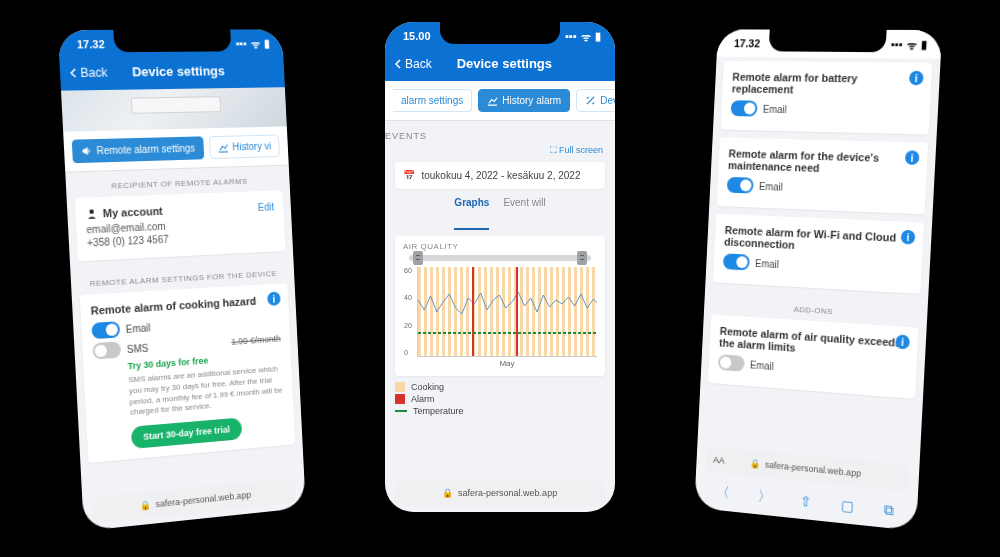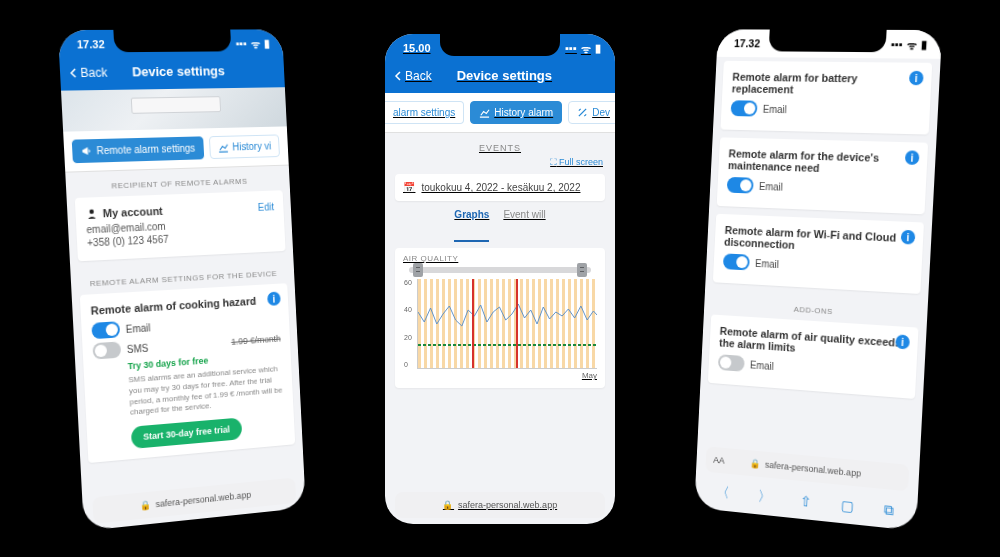--- a/index.html
+++ b/index.html
@@ -190,7 +190,7 @@
   .sw { width:10px; height:10px; border-radius:1px; }
   
   #p1 { left: 60px; top: 20px; transform: perspective(1200px) rotateY(14deg) rotateZ(-3deg); }
-  #p2 { left: 375px; top: 24px; text-decoration: underline; }
+  #p2 { left: 375px; top: 12px; }
   #p3 { left: 690px; top: 20px; transform: perspective(1200px) rotateY(-14deg) rotateZ(3deg); }
   
   .floor-shadow { position:absolute; bottom:6px; width:250px; height:24px;

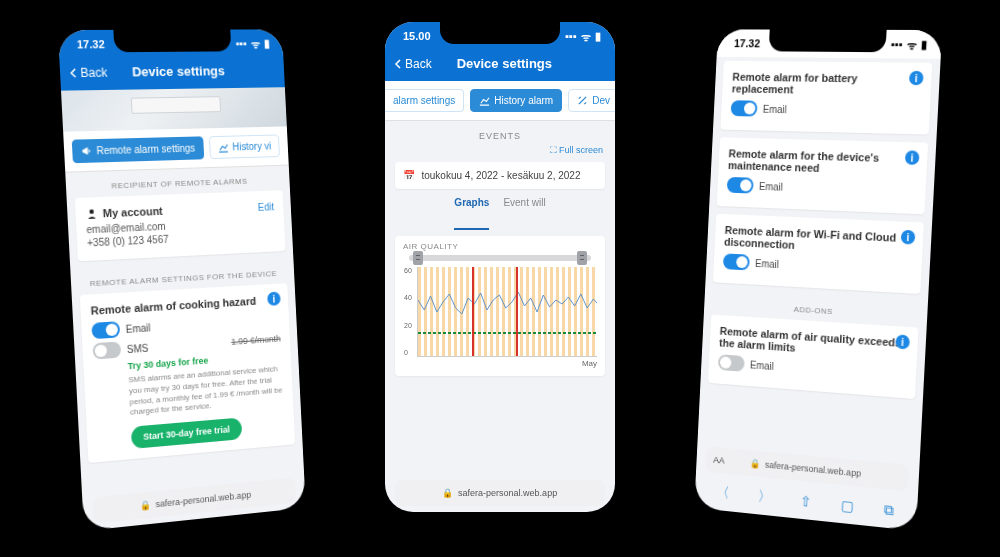--- a/index.html
+++ b/index.html
@@ -300,7 +300,7 @@
       </div>
       <div class="title">Device settings</div>
     </div>
-    <div class="tabs" style="padding-left:0;">
+    <div class="tabs" style="padding-left:8px;">
       <div class="tab" style="border-radius:0 4px 4px 0; border-left:none;">
         <span>alarm settings</span>
       </div>

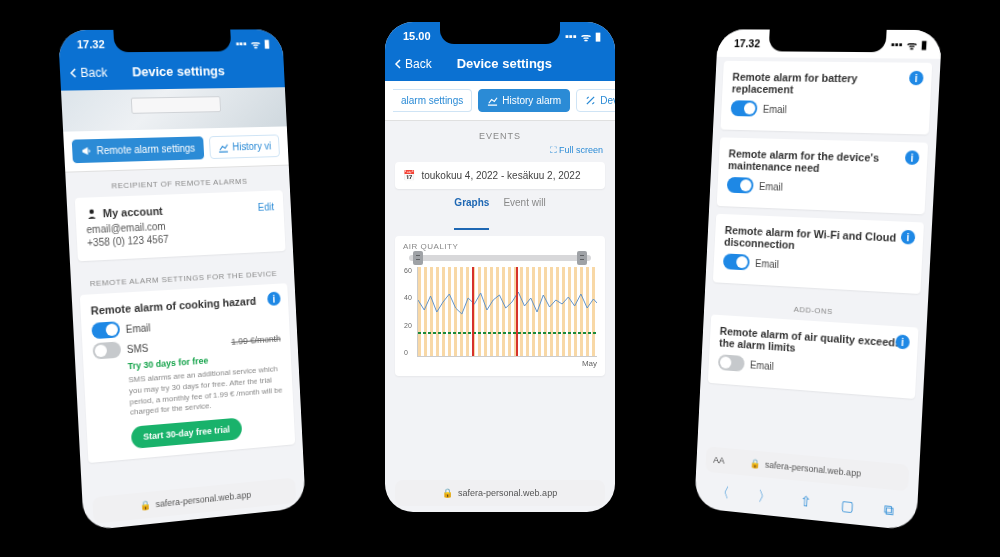--- a/index.html
+++ b/index.html
@@ -155,7 +155,7 @@
   }
   .safari-bar span { color: #2b8bd6; font-size: 14px; }
   
-  .events-head { text-align:center; font-size:9px; color:#888; letter-spacing:1px; padding: 10px 0 4px; }
+  .events-head { font-size:9px; color:#888; letter-spacing:1px; padding: 10px 0 4px; }
   .fullscreen { text-align:right; padding: 0 12px 6px; color:#2b8bd6; font-size:9px; }
   .date-sel {
     margin: 0 10px 8px; background:#fff; border-radius:4px;

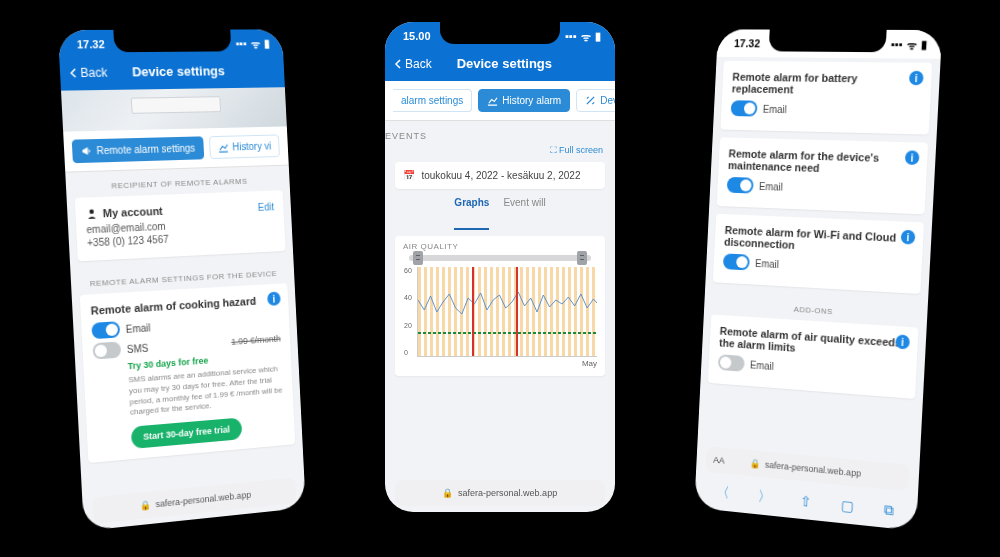--- a/index.html
+++ b/index.html
@@ -184,7 +184,7 @@
   .temp-line { bottom:22px; height:2px; background:repeating-linear-gradient(to right,#1b8a3c 0 3px,transparent 3px 5px); }
   .hum-line { bottom:40px; height:24px; }
   .hum-line svg { width:100%; height:100%; }
-  .x-label { text-align:right; font-size:8px; color:#666; margin-top:2px; }
+  .x-label { text-align:center; font-size:8px; color:#666; margin-top:2px; }
   .legend { margin:6px 10px 0; font-size:9px; color:#444; }
   .legend .item { display:flex; align-items:center; gap:6px; margin:2px 0; }
   .sw { width:10px; height:10px; border-radius:1px; }

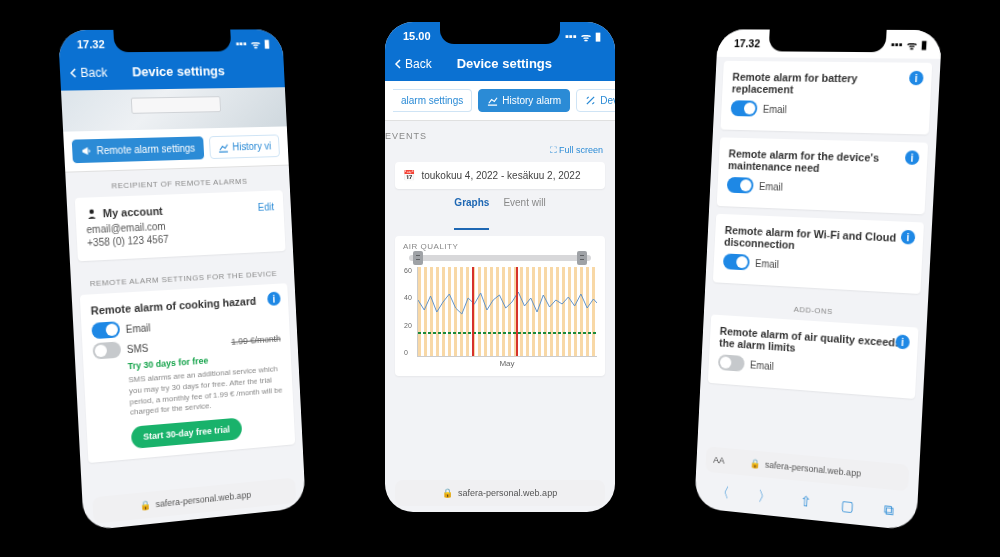--- a/index.html
+++ b/index.html
@@ -357,6 +357,20 @@
           <div class="x-label">May</div>
         </div>
       </div>
+      <div class="legend">
+        <div class="item">
+            <span class="sw" style="background:#f8d8a6;"></span>
+            <span>Cooking</span>
+          </div>
+        <div class="item">
+            <span class="sw" style="background:#d6322b;"></span>
+            <span>Alarm</span>
+          </div>
+        <div class="item">
+            <span style="width:12px;height:0;border-top:2px solid #1b8a3c;"></span>
+            <span>Temperature</span>
+          </div>
+      </div>
     </div>
     <div class="url-bar">
       <span>🔒</span>

